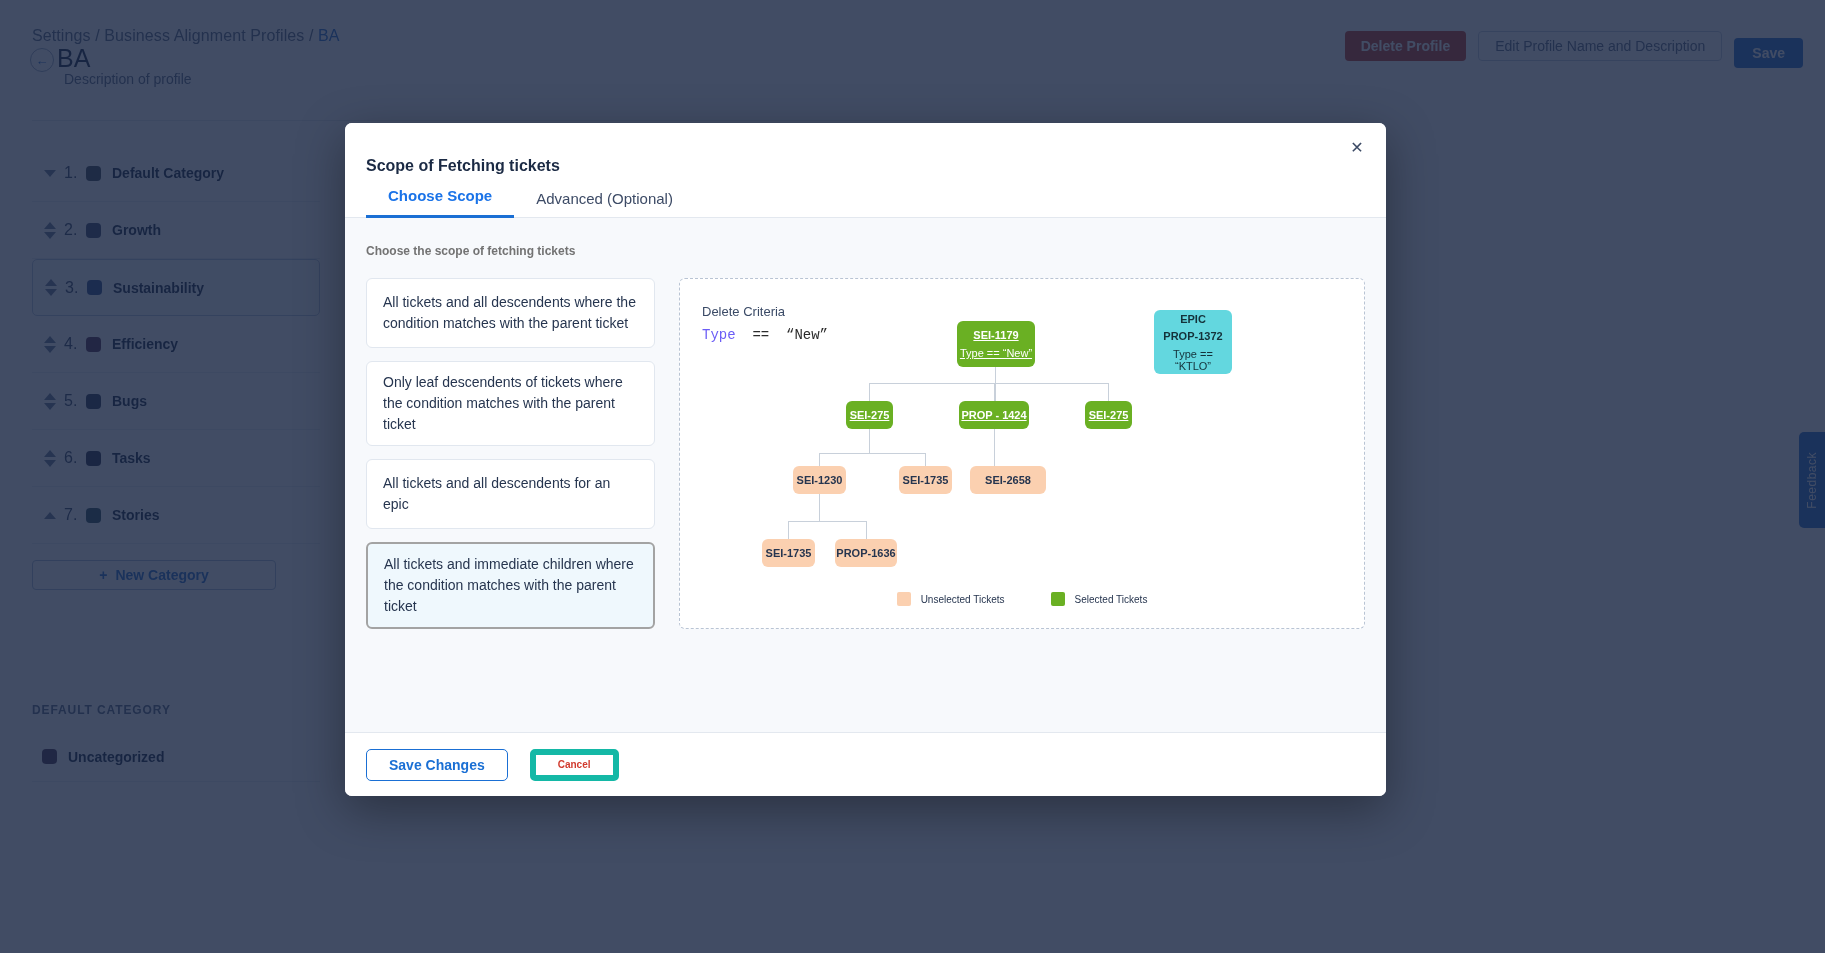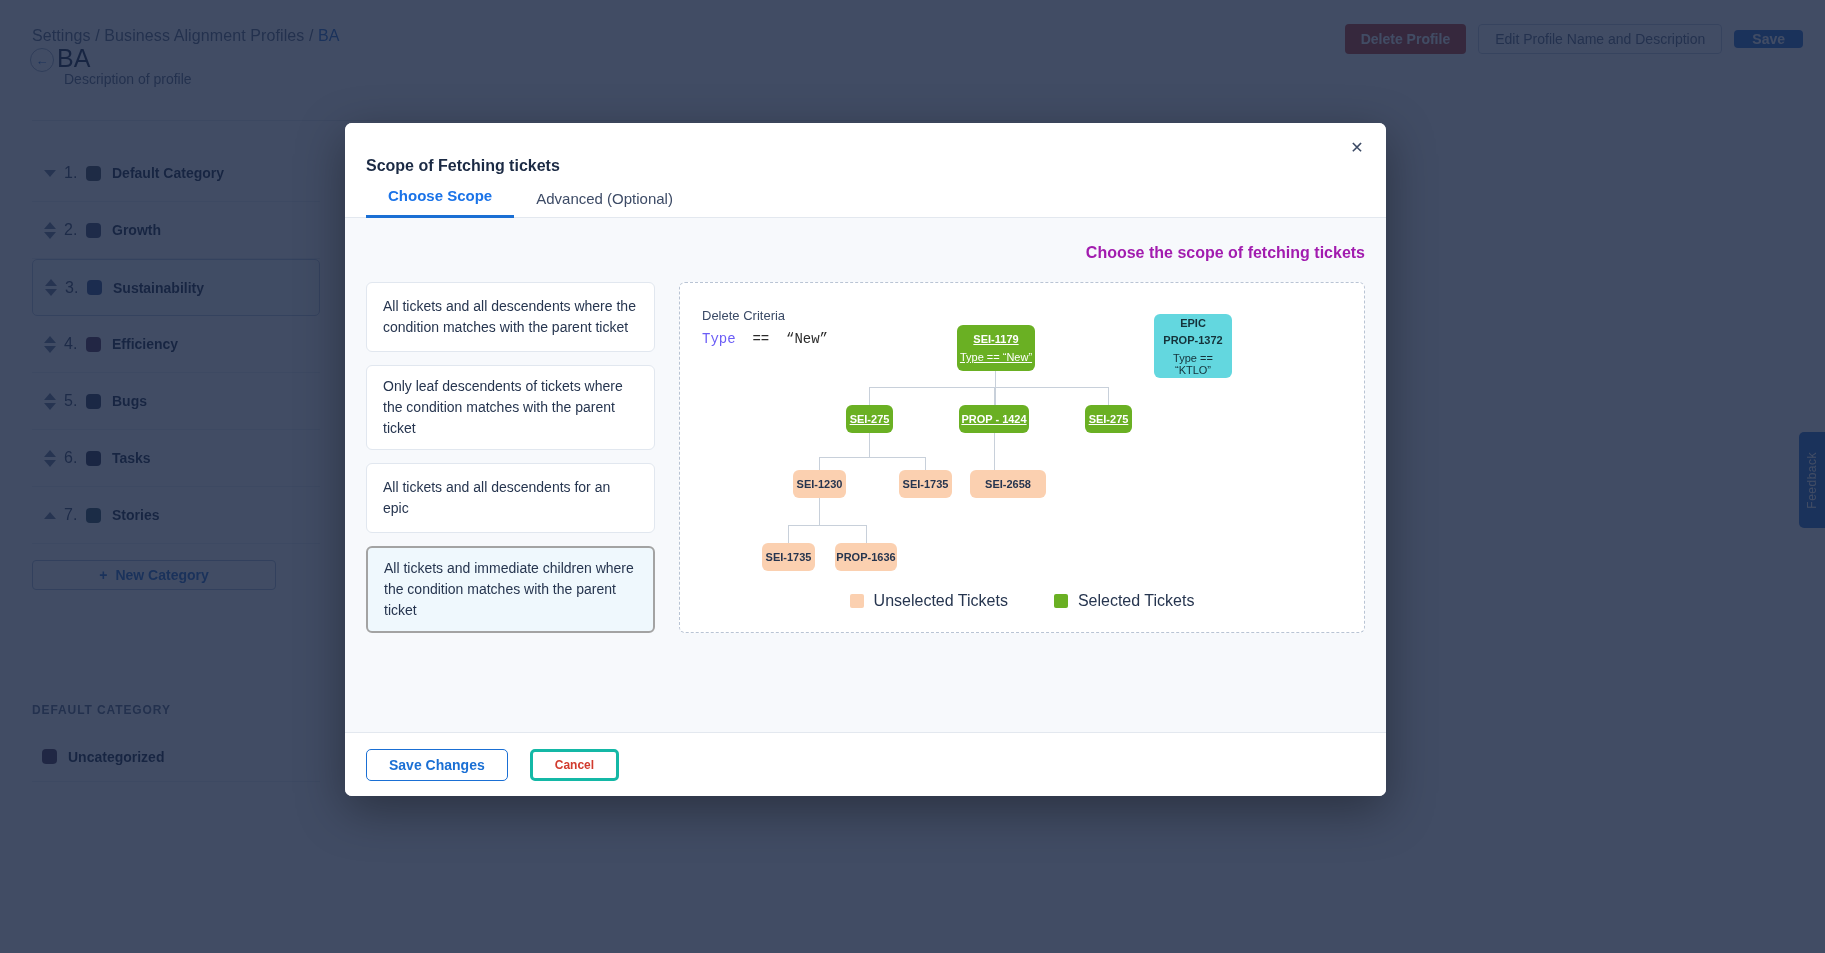--- a/index.html
+++ b/index.html
@@ -50,8 +50,8 @@
   }
   .btn-save-top {
     background: #2a6ecb; color: #ffffff; border: none; border-radius: 4px;
-    padding: 0 18px; height: 18px; font-size: 14px; font-weight: 600;
-    font-family: inherit; cursor: pointer;
+    padding: 0 18px; height: 30px; font-size: 14px; font-weight: 600;
+    font-family: inherit; cursor: pointer; margin-top: 14px;
   }
 
   .bg-divider { position: absolute; left: 32px; top: 120px; width: 1000px; height: 1px; background: #e3e8ef; }

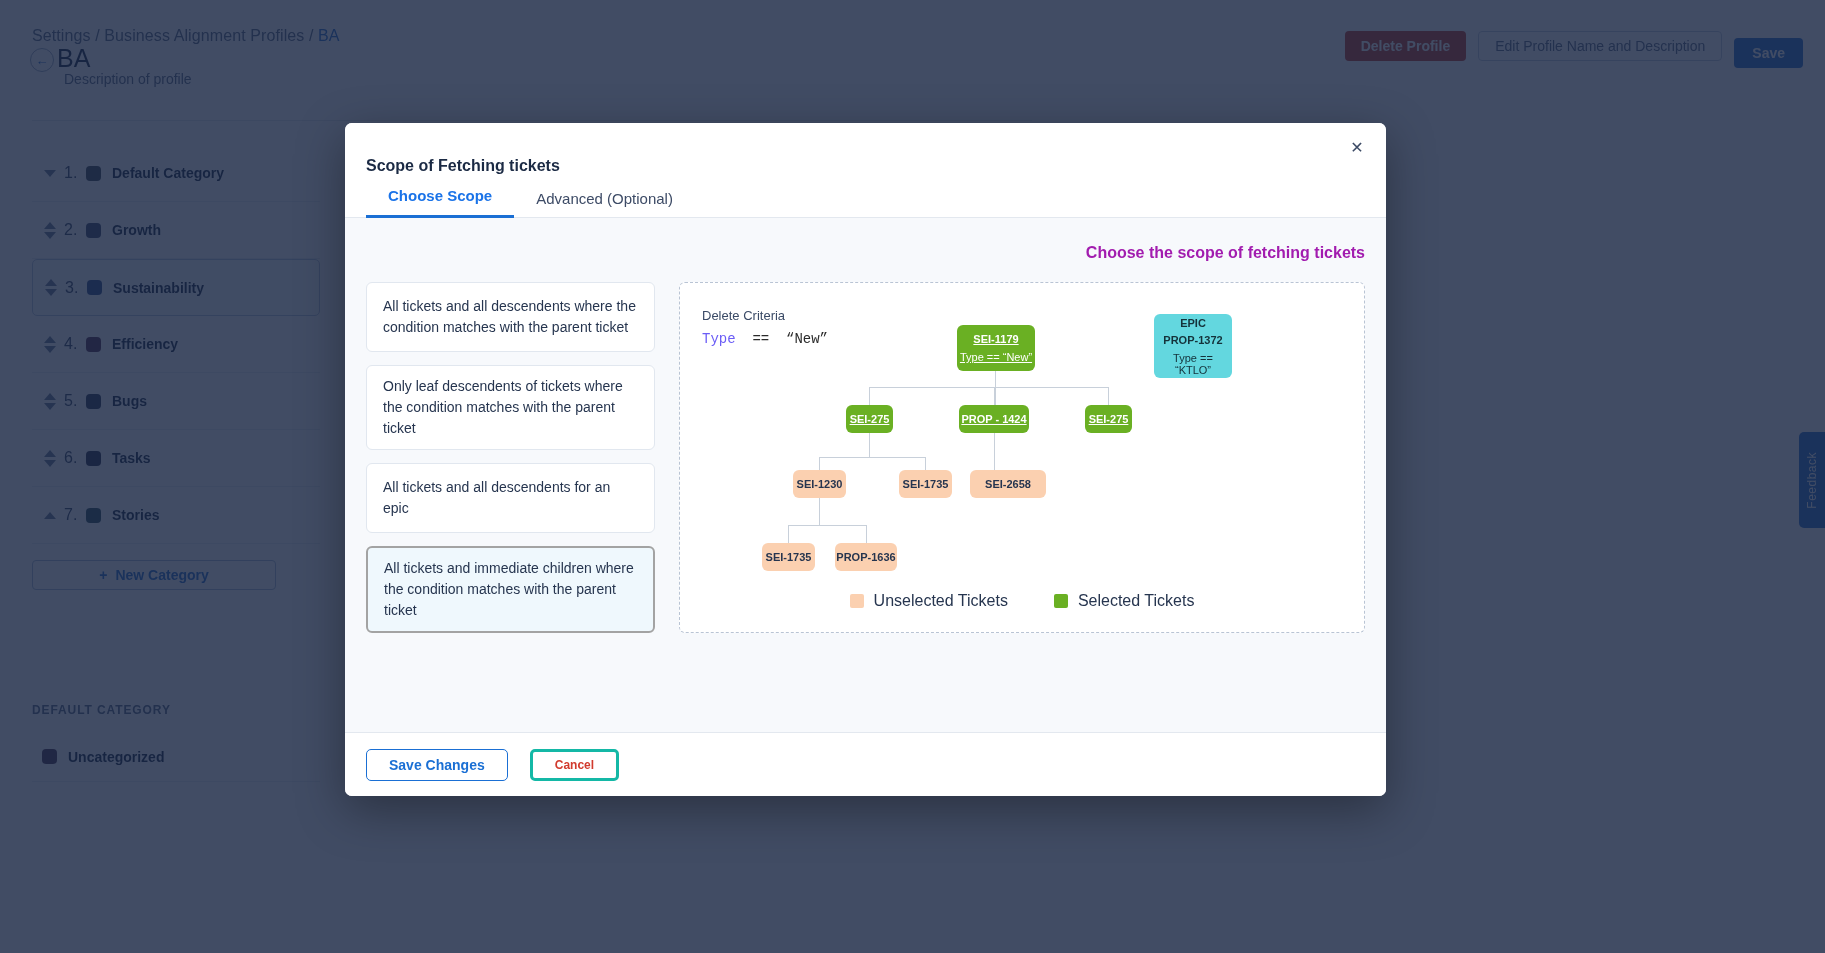--- a/index.html
+++ b/index.html
@@ -124,7 +124,7 @@
     flex: 1 1 auto; background: #f7f9fc; padding: 26px 21px 0 21px;
     display: flex; flex-direction: column; overflow: hidden;
   }
-  .body-heading { font-size: 16px; font-weight: 700; color: #a21caf; margin-bottom: 20px; text-align: right; }
+  .body-heading { font-size: 12px; font-weight: 700; color: #737373; margin-bottom: 20px; }
   .body-cols { display: flex; gap: 24px; }
 
   .options-col { width: 289px; flex: 0 0 289px; display: flex; flex-direction: column; gap: 13px; }

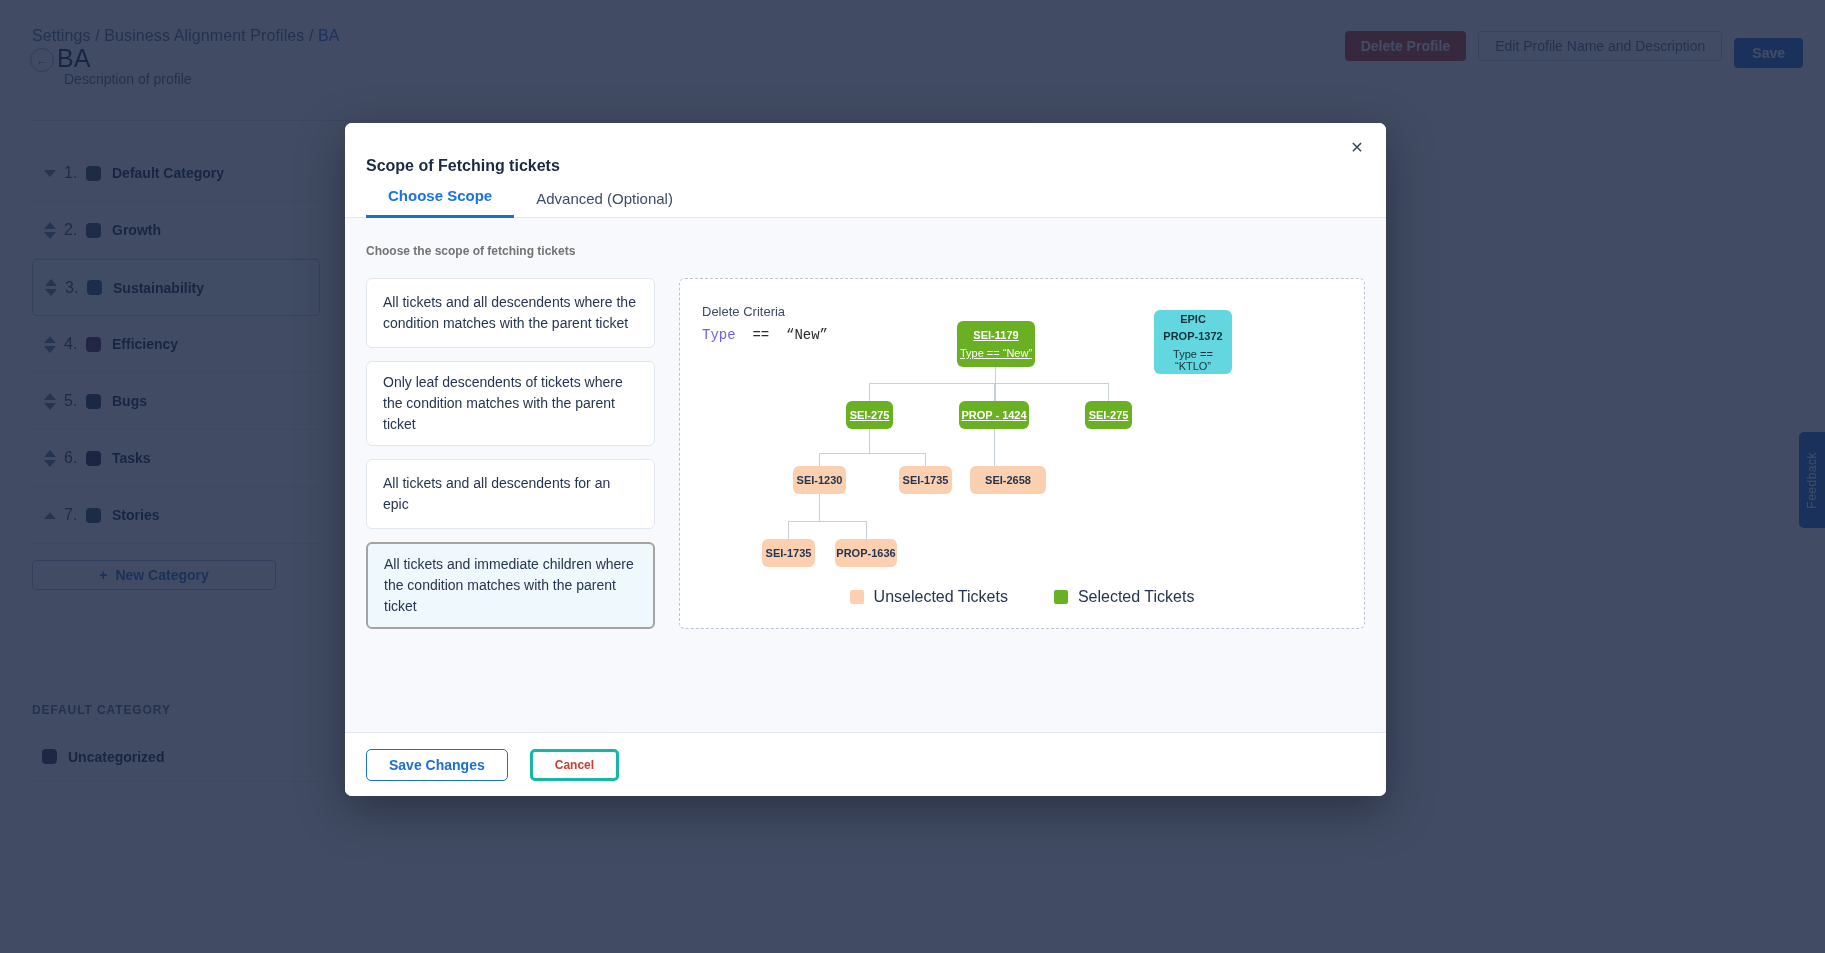--- a/index.html
+++ b/index.html
@@ -161,7 +161,7 @@
   .edge { position: absolute; background: #c8d0da; }
 
   .legend { position: absolute; left: 0; right: 0; bottom: 22px; display: flex; justify-content: center; gap: 46px; }
-  .legend-item { display: flex; align-items: center; gap: 10px; font-size: 16px; color: #26354f; }
+  .legend-item { display: flex; align-items: center; gap: 10px; font-size: 10px; color: #26354f; }
   .legend-swatch { width: 14px; height: 14px; border-radius: 2px; }
 
   .modal-foot {

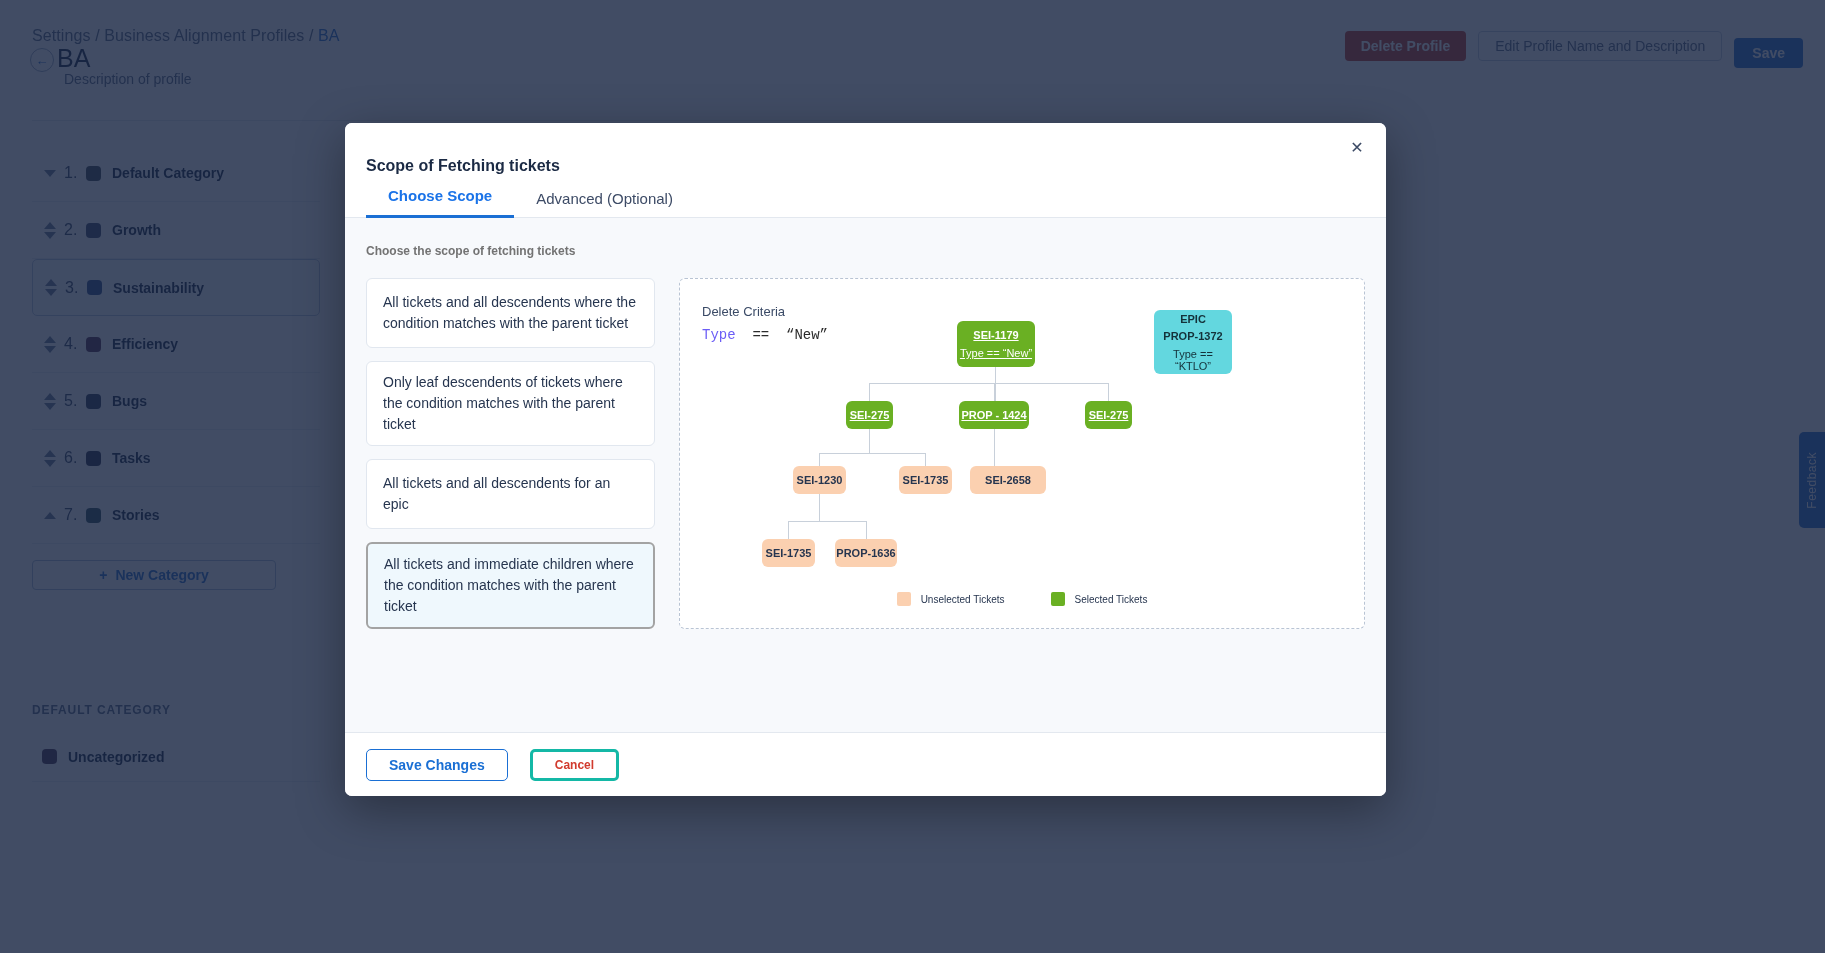--- a/index.html
+++ b/index.html
@@ -173,8 +173,8 @@
     height: 32px; padding: 0 22px; font-size: 14px; font-weight: 700; font-family: inherit; cursor: pointer;
   }
   .btn-cancel {
-    background: #ffffff; border: 3px solid #14b8a6; color: #d13b2e; border-radius: 5px;
-    height: 32px; padding: 0 22px; font-size: 12px; font-weight: 700; font-family: inherit; cursor: pointer;
+    background: #ffffff; border: 6px solid #14b8a6; color: #d13b2e; border-radius: 5px;
+    height: 32px; padding: 0 22px; font-size: 10px; font-weight: 700; font-family: inherit; cursor: pointer;
   }
 </style>
 </head>

